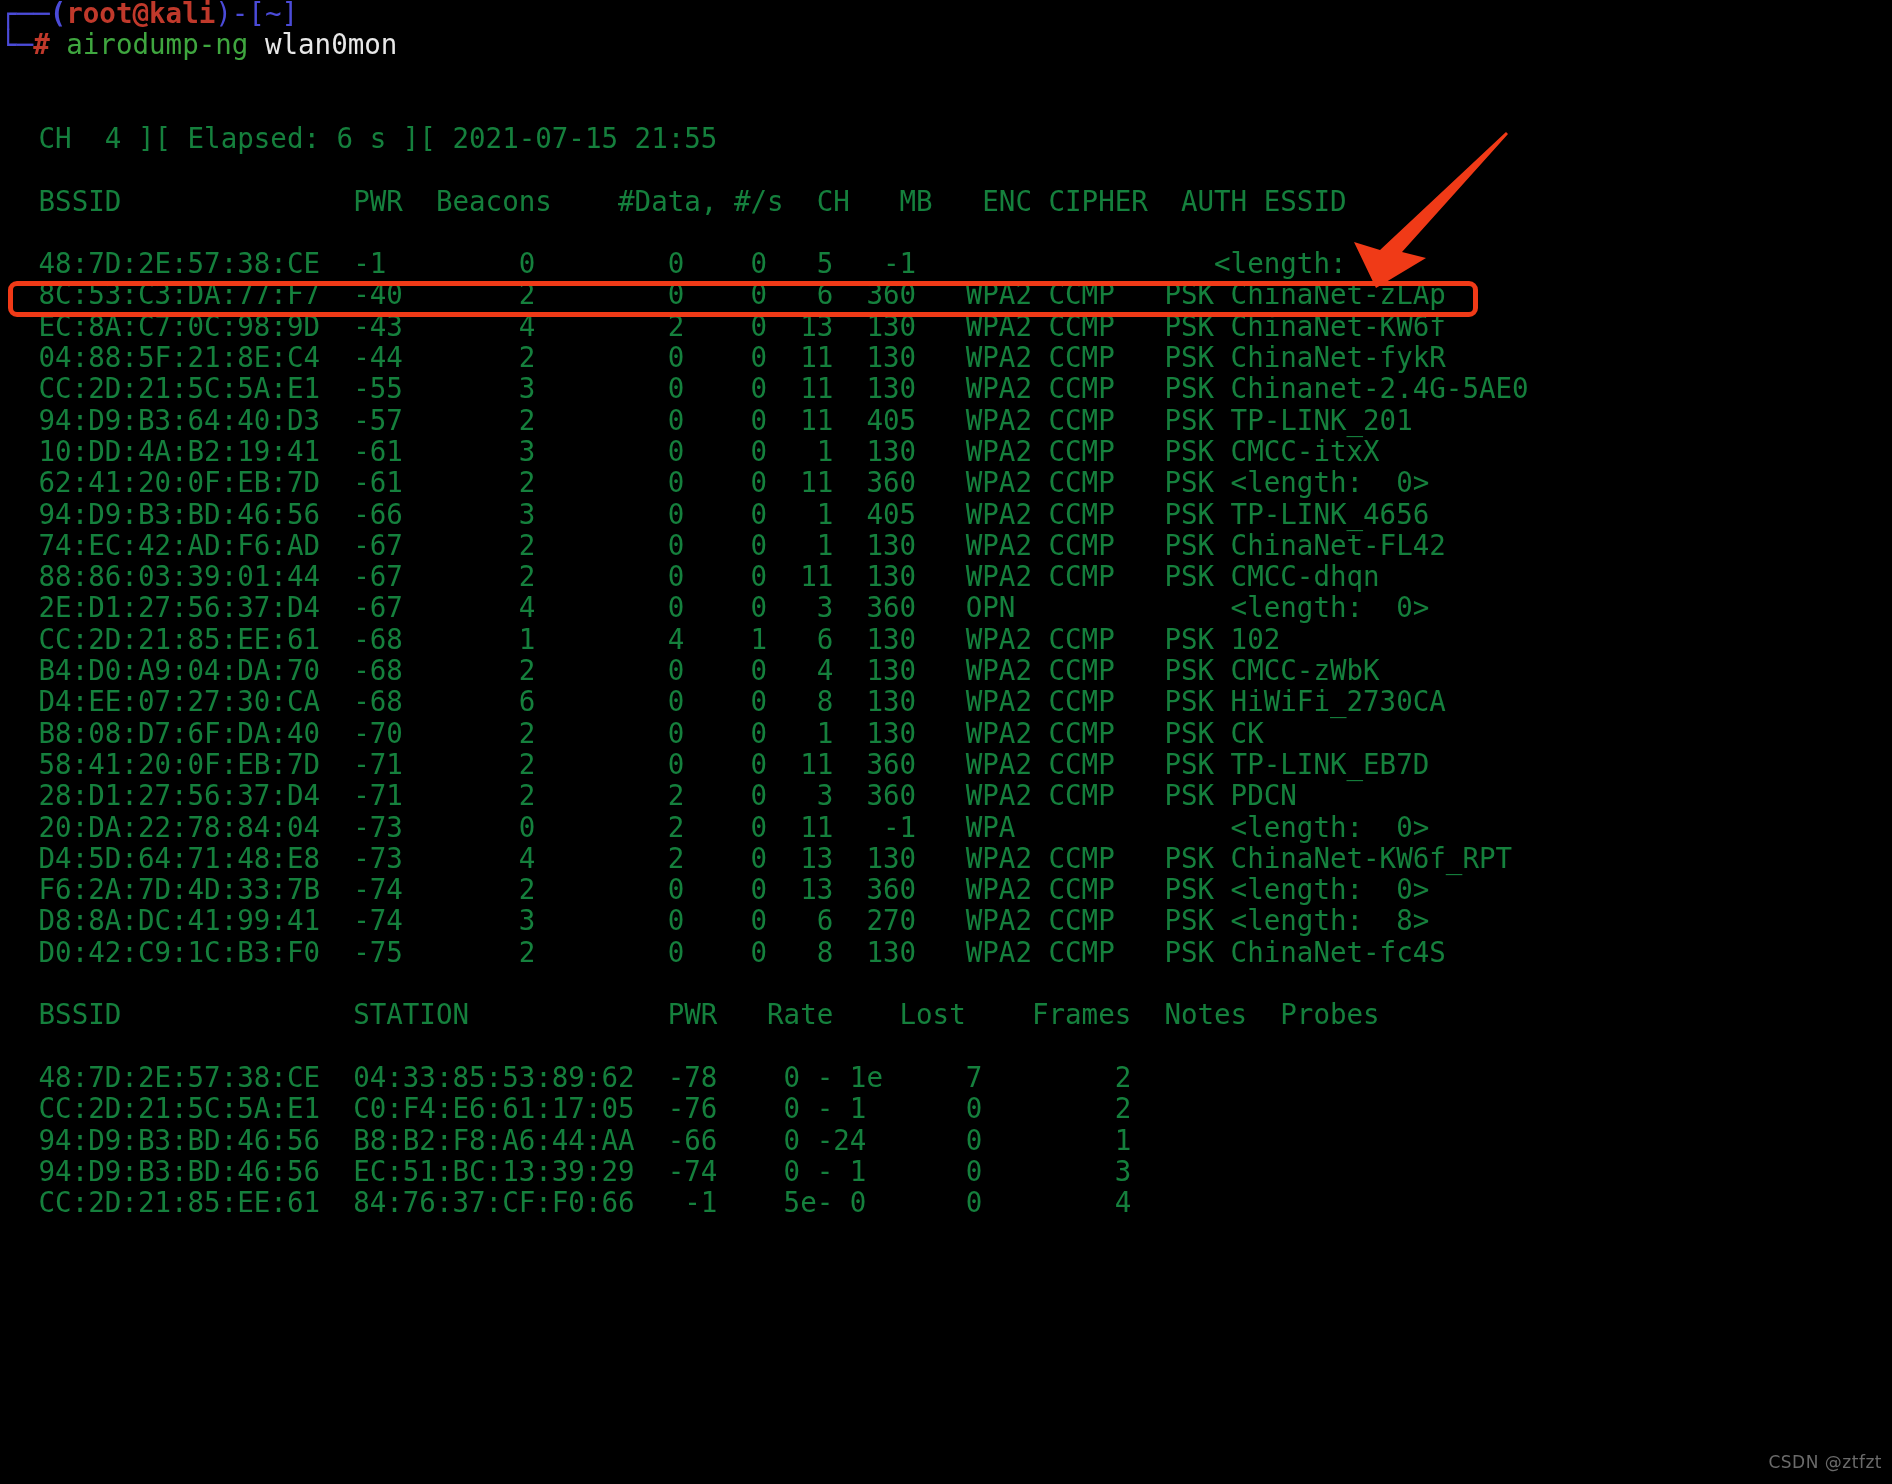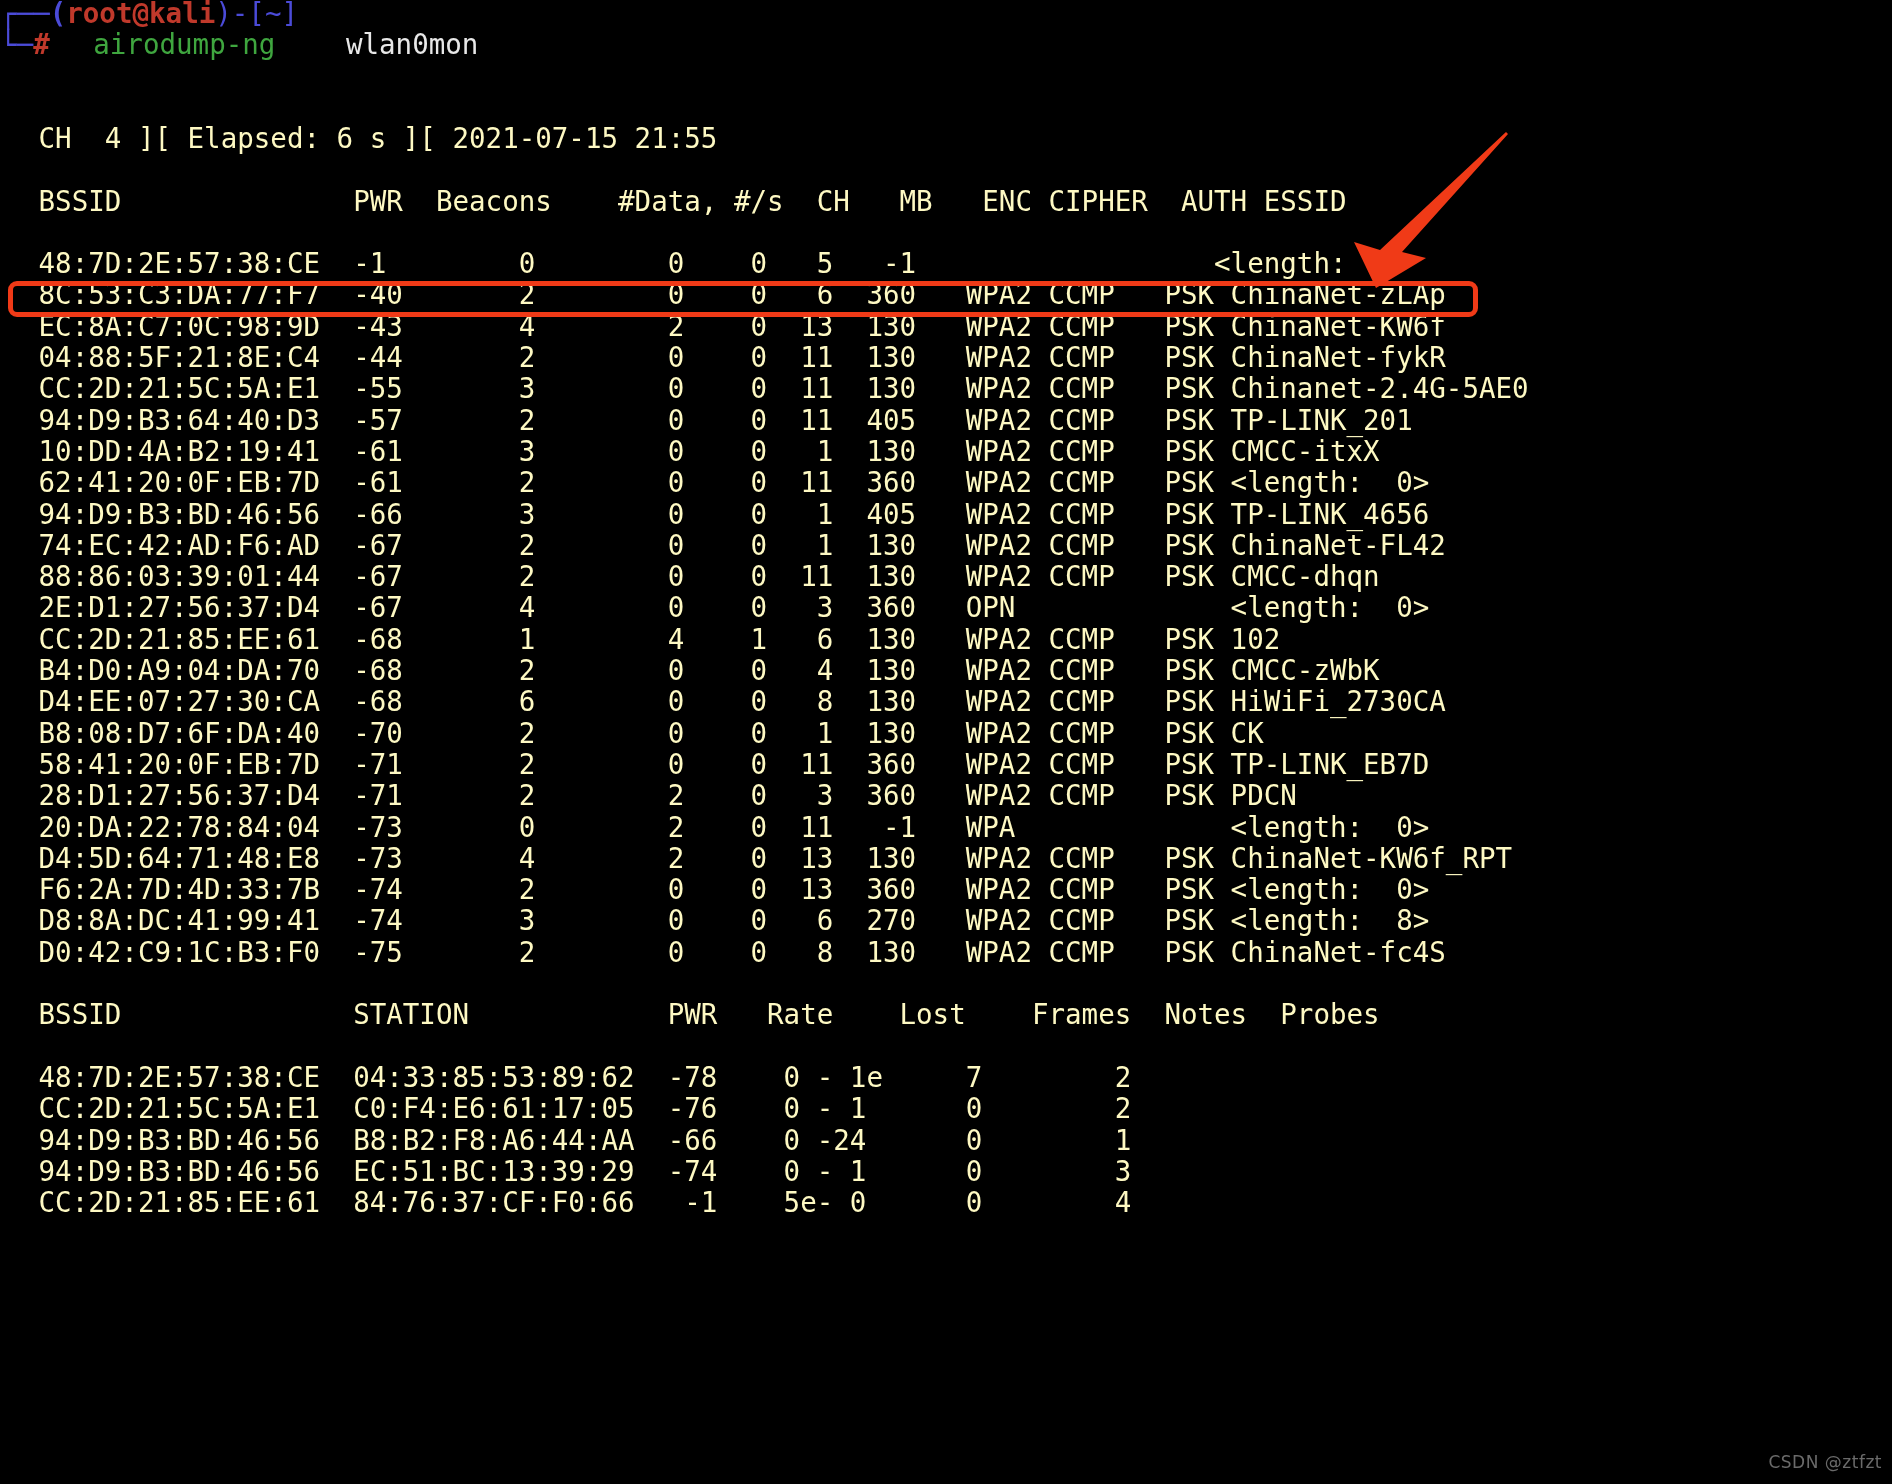--- a/index.html
+++ b/index.html
@@ -45,7 +45,7 @@
   .p-user { color: #c0392b; font-weight: bold; }
   .p-hash { color: #c0392b; font-weight: bold; }
   .p-cmd { color: #3fa63f; margin-top: 48px; }
-  .p-arg { color: #e8e8e8; margin-left: 27px; }
+  .p-arg { color: #e8e8e8; }
   .p-tilde { color: #4b4bd8; }
   .screen-body {
     position: absolute;

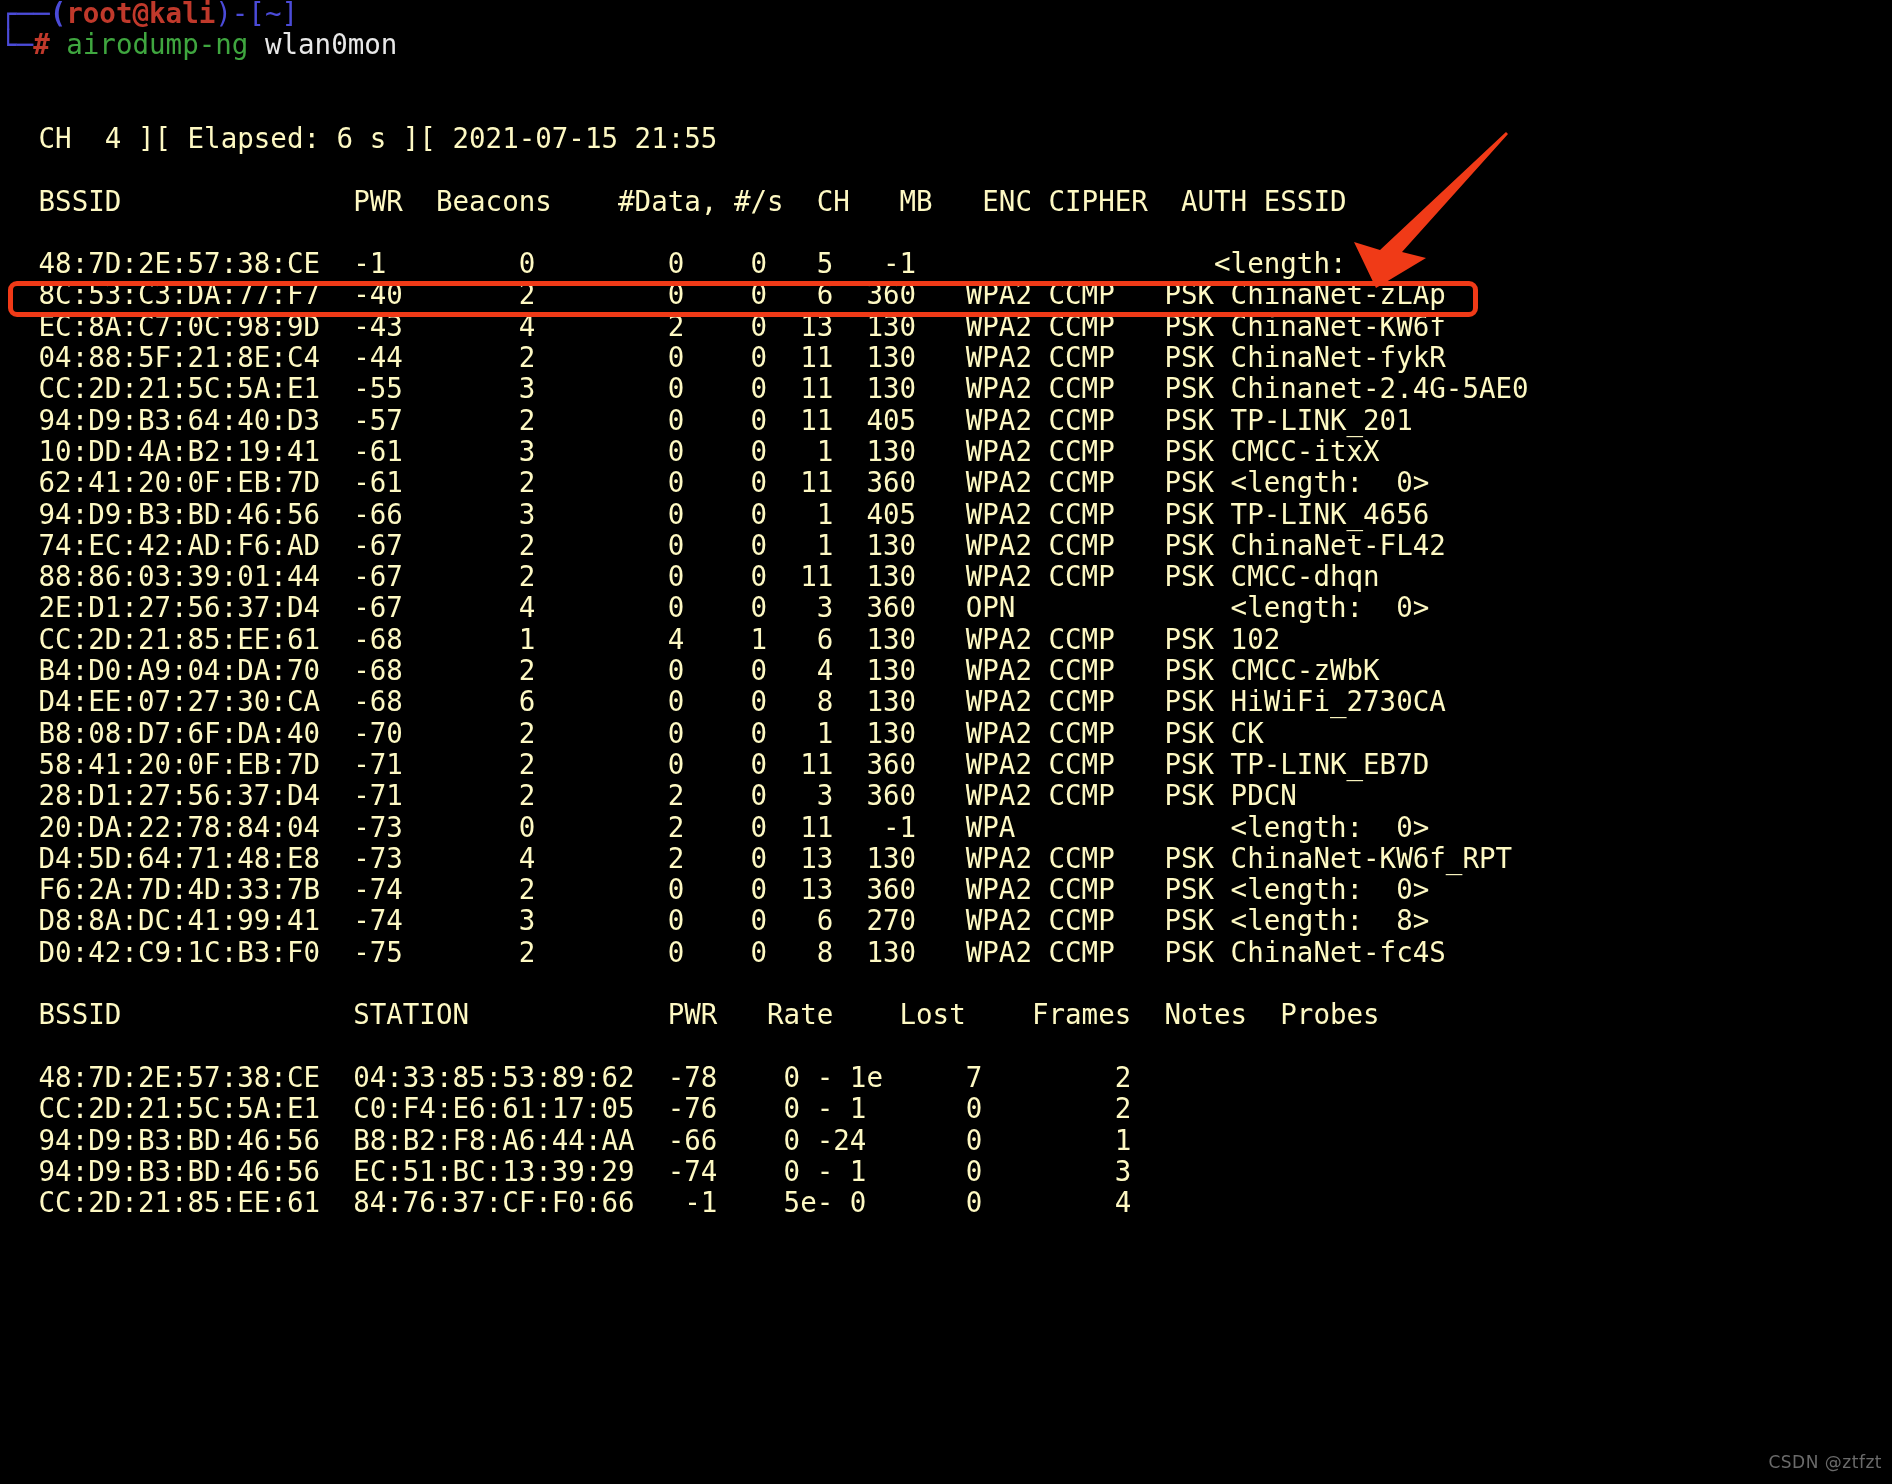--- a/index.html
+++ b/index.html
@@ -51,7 +51,7 @@
     position: absolute;
     left: 22px;
     top: 123px;
-    color: #fef9c3;
+    color: #15803d;
   }
   .blank { height: 31.3px; }
   

